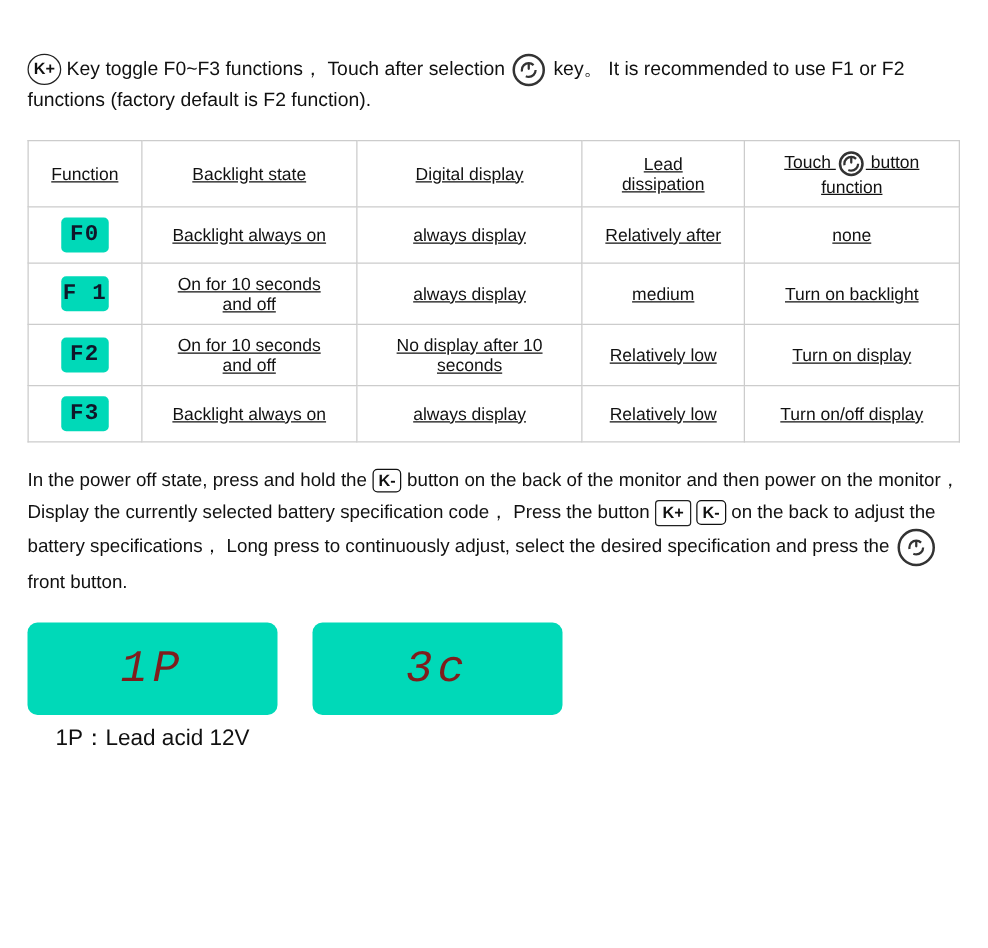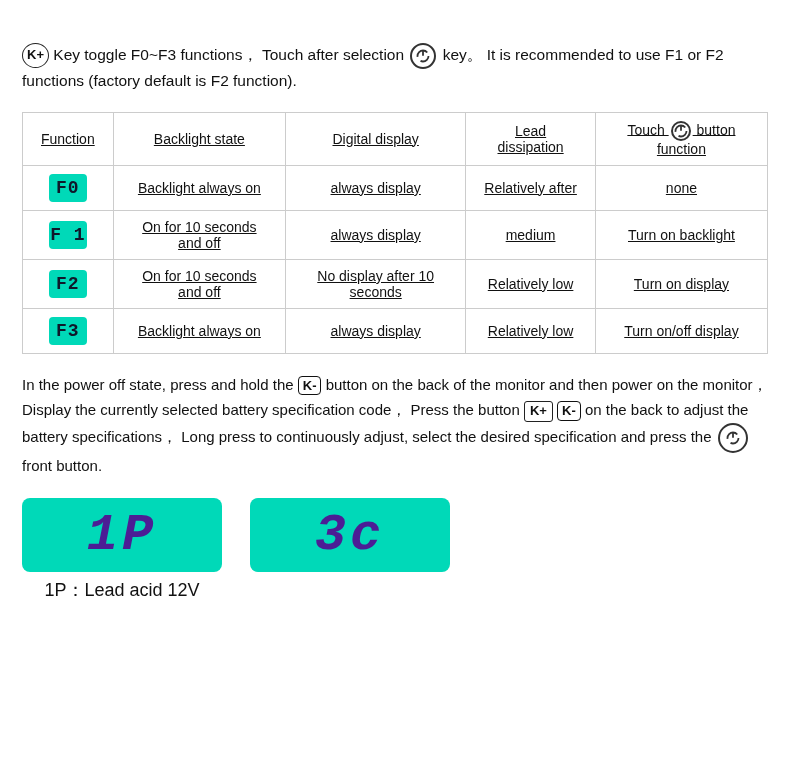--- a/index.html
+++ b/index.html
@@ -107,9 +107,9 @@
 
     .battery-display .seg-text {
       font-family: 'Courier New', monospace;
-      font-size: 52px;
-      font-weight: bold;
-      color: #4c1d95;
+      font-size: 36px;
+      font-weight: normal;
+      color: #7f1d1d;
       letter-spacing: 4px;
       font-style: italic;
     }

